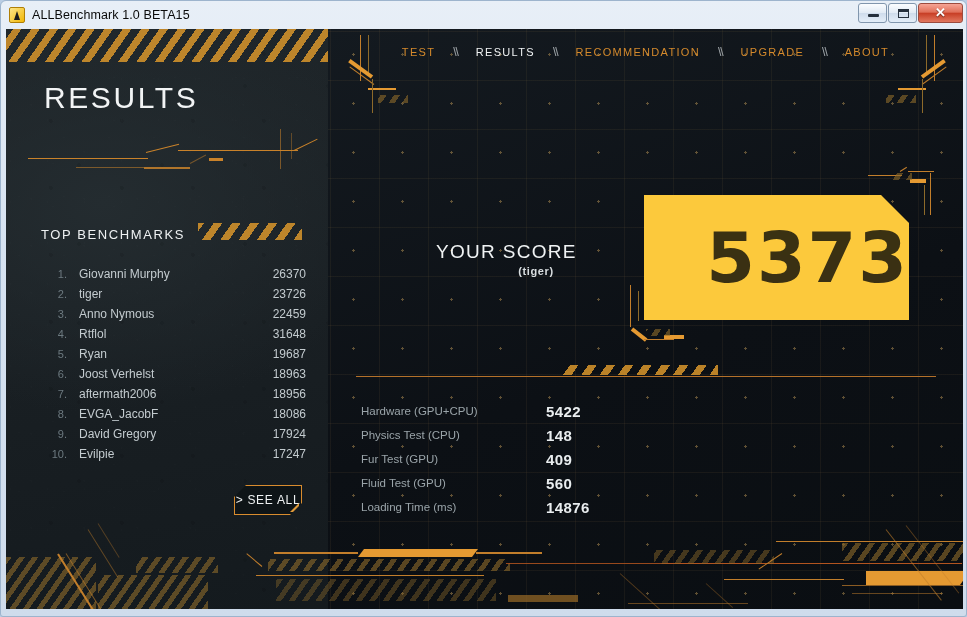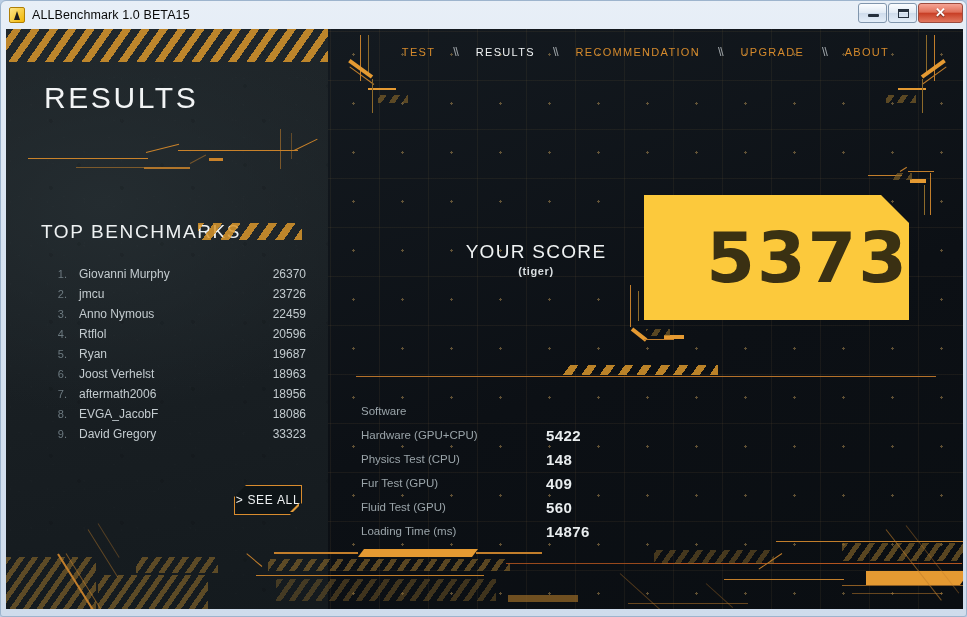--- a/index.html
+++ b/index.html
@@ -162,8 +162,8 @@
 
   .section-title {
     position: absolute;
-    left: 35px; top: 192px;
-    font-size: 19px;
+    left: 35px; top: 198px;
+    font-size: 13px;
     letter-spacing: 1.6px;
     color: #eef1f2;
   }

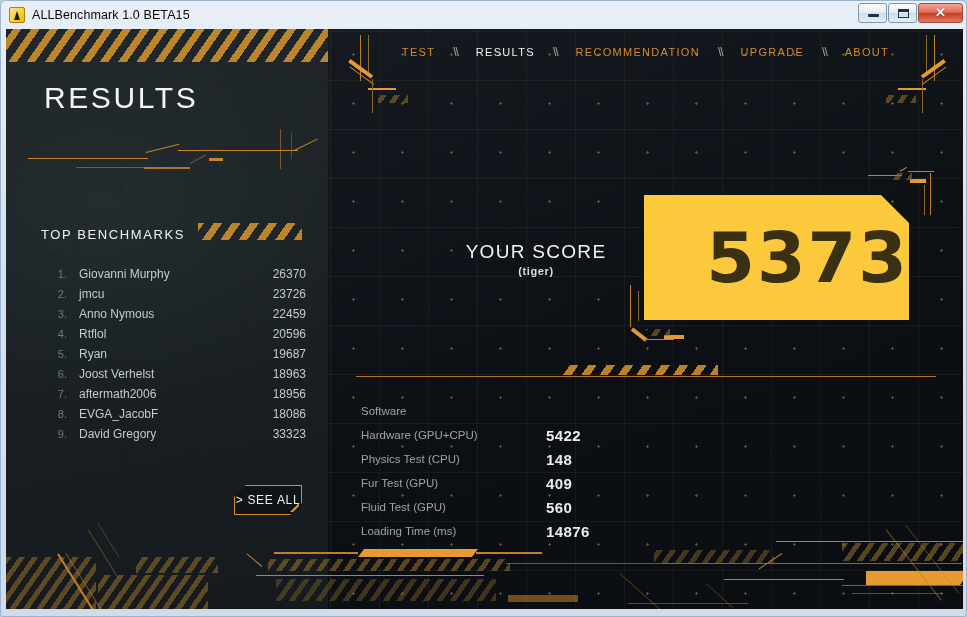--- a/index.html
+++ b/index.html
@@ -284,7 +284,7 @@
     position: absolute;
     left: 108px; top: 212px;
     width: 200px;
-    text-align: center;
+    text-align: left;
     color: #f0f3f4;
     font-size: 19px;
     letter-spacing: 1.3px;

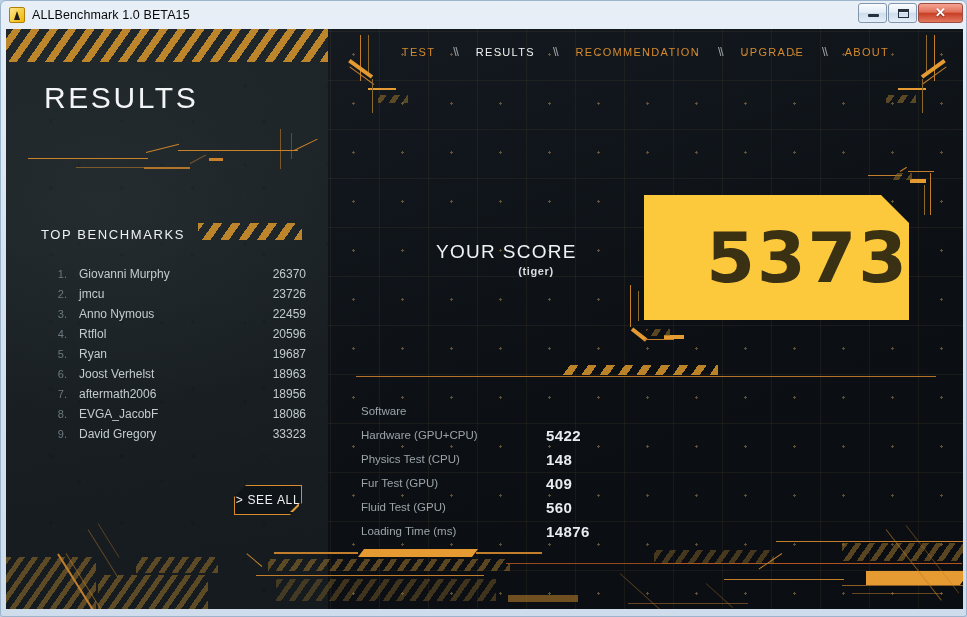--- a/index.html
+++ b/index.html
@@ -413,7 +413,7 @@
           </div>
           <div class="bench-row">
             <span class="bench-rank">2.</span>
-            <span class="bench-name">jmcu</span>
+            <span class="bench-name">tiger</span>
             <span class="bench-score">23726</span>
           </div>
           <div class="bench-row">

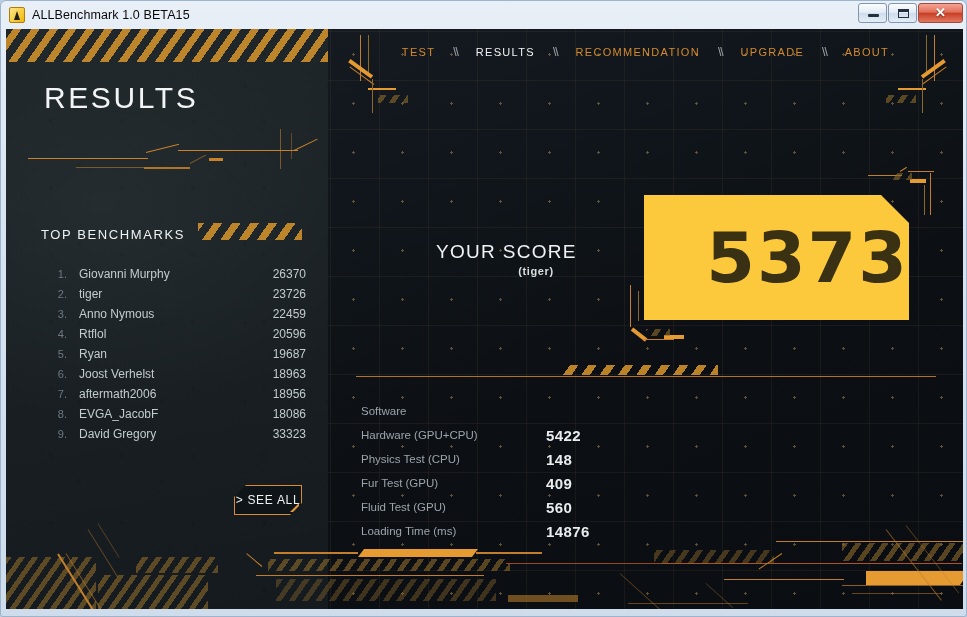--- a/index.html
+++ b/index.html
@@ -424,7 +424,7 @@
           <div class="bench-row">
             <span class="bench-rank">4.</span>
             <span class="bench-name">Rtflol</span>
-            <span class="bench-score">20596</span>
+            <span class="bench-score">31648</span>
           </div>
           <div class="bench-row">
             <span class="bench-rank">5.</span>

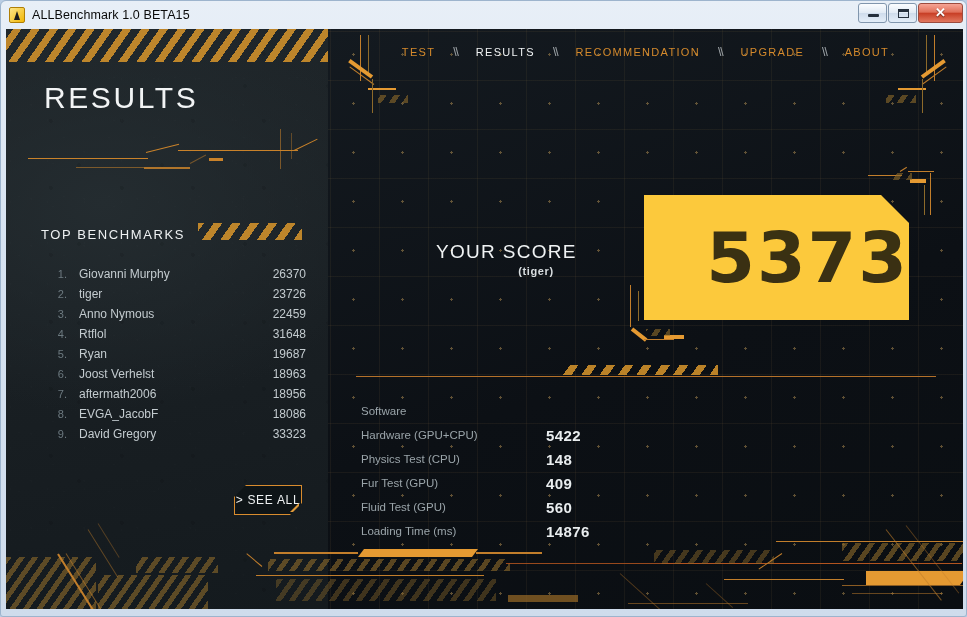--- a/index.html
+++ b/index.html
@@ -522,10 +522,6 @@
       <div class="divider-line"></div>
 
       <div class="res-table">
-          <div class="res-row">
-            <span class="res-label">Software</span>
-            <span class="res-value"></span>
-          </div>
           <div class="res-row">
             <span class="res-label">Hardware (GPU+CPU)</span>
             <span class="res-value">5422</span>

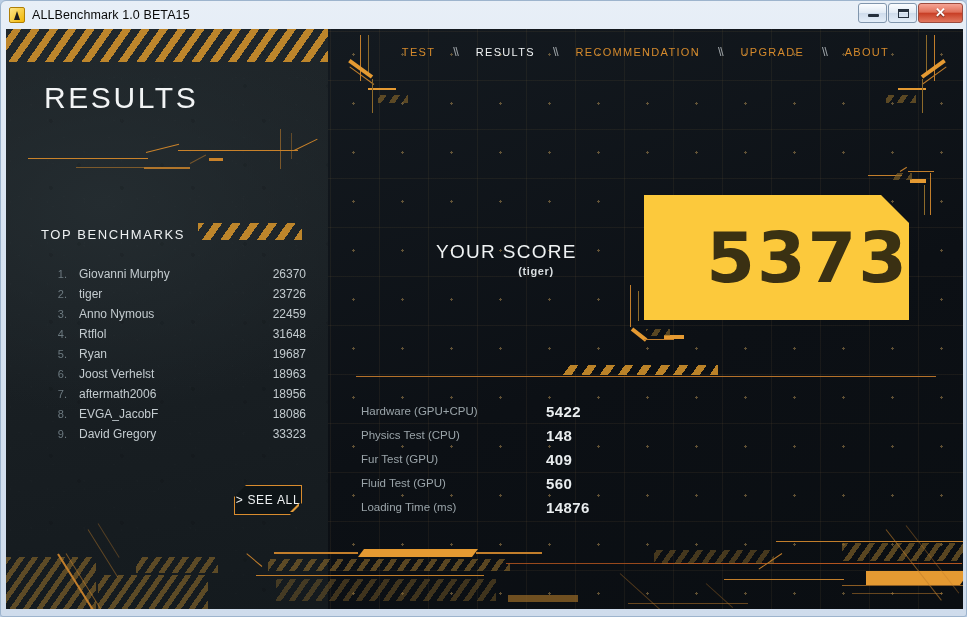--- a/index.html
+++ b/index.html
@@ -449,7 +449,7 @@
           <div class="bench-row">
             <span class="bench-rank">9.</span>
             <span class="bench-name">David Gregory</span>
-            <span class="bench-score">33323</span>
+            <span class="bench-score">17924</span>
           </div>
         </div>
 

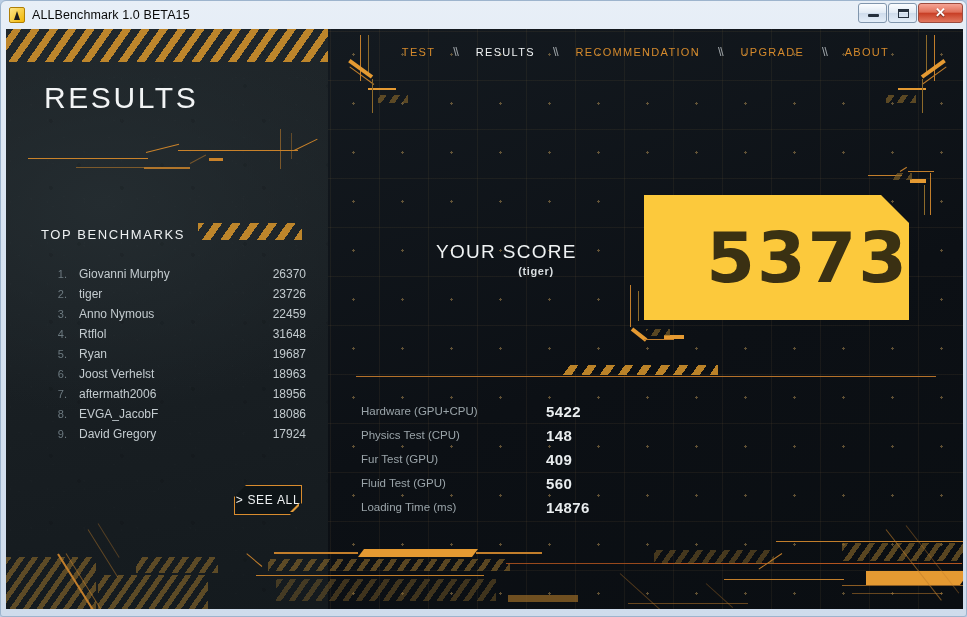--- a/index.html
+++ b/index.html
@@ -450,6 +450,11 @@
             <span class="bench-rank">9.</span>
             <span class="bench-name">David Gregory</span>
             <span class="bench-score">17924</span>
+          </div>
+          <div class="bench-row">
+            <span class="bench-rank">10.</span>
+            <span class="bench-name">Evilpie</span>
+            <span class="bench-score">17247</span>
           </div>
         </div>
 

